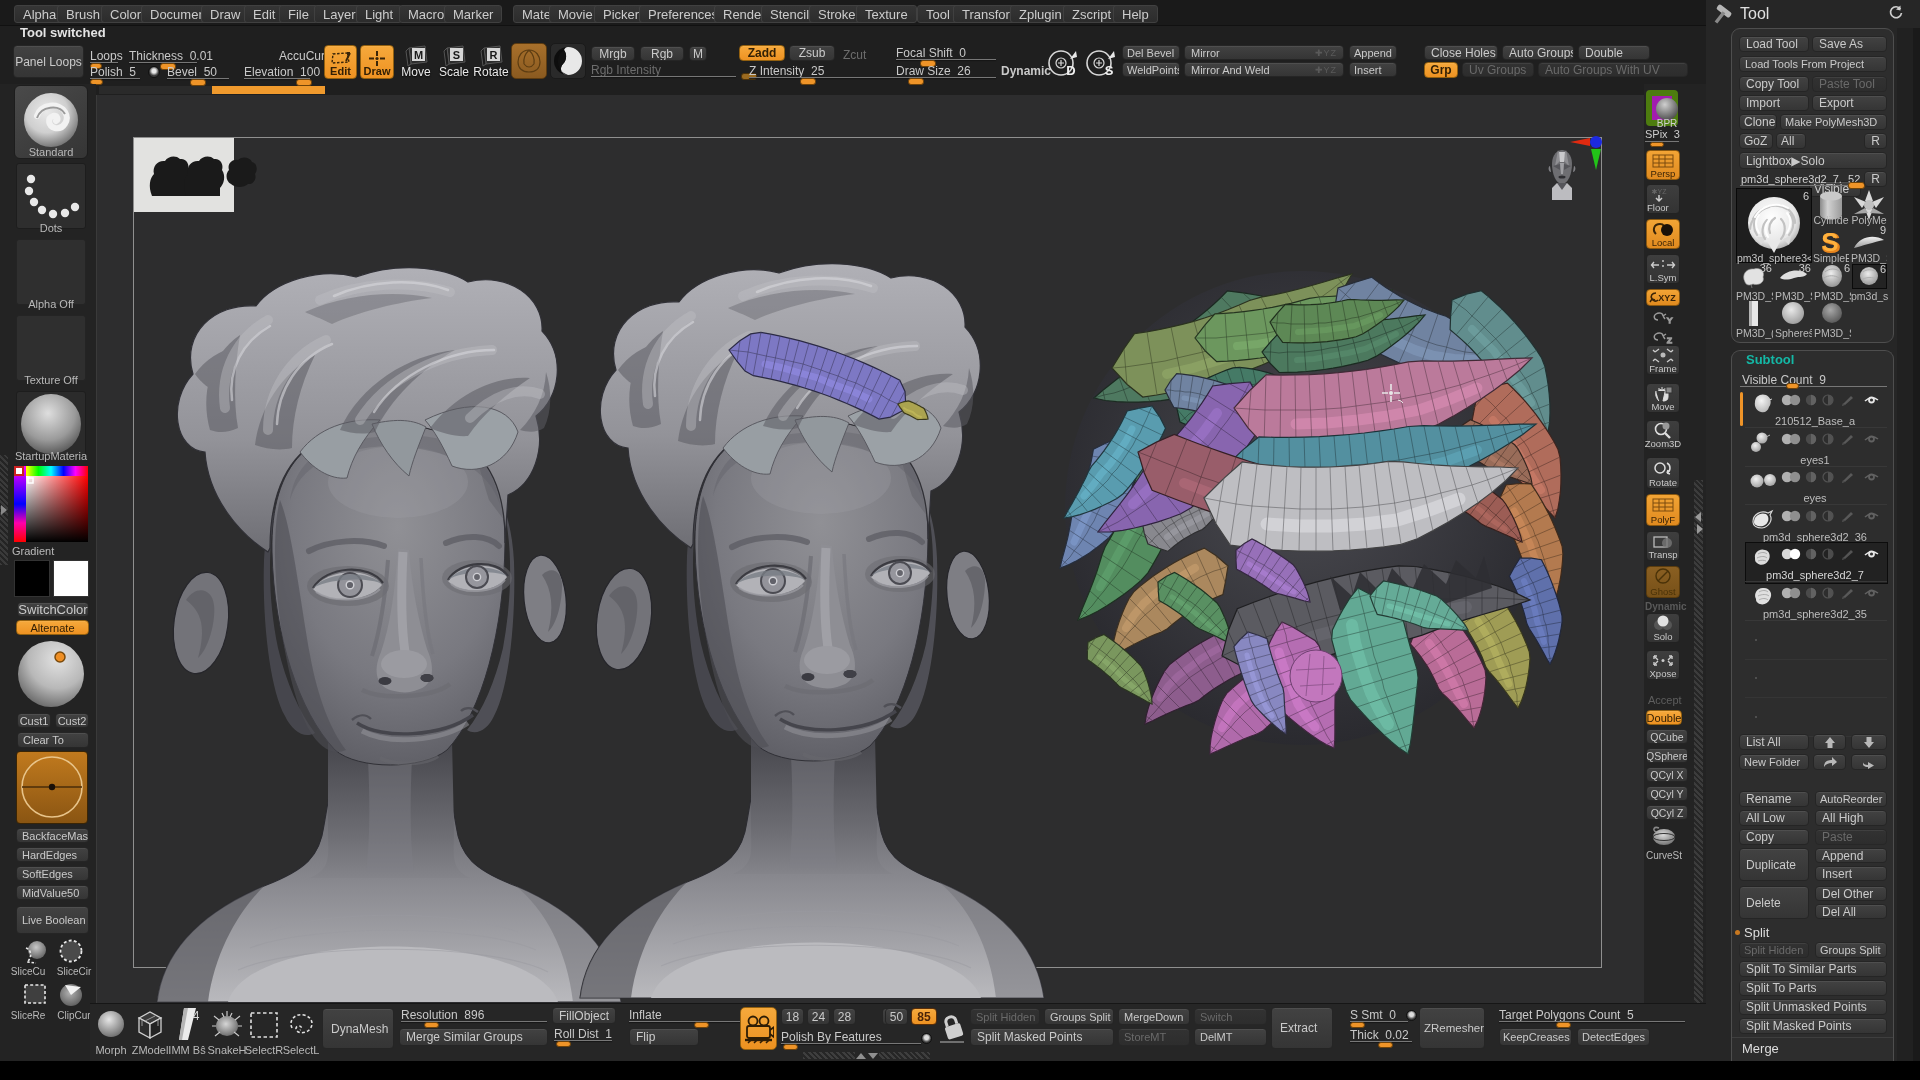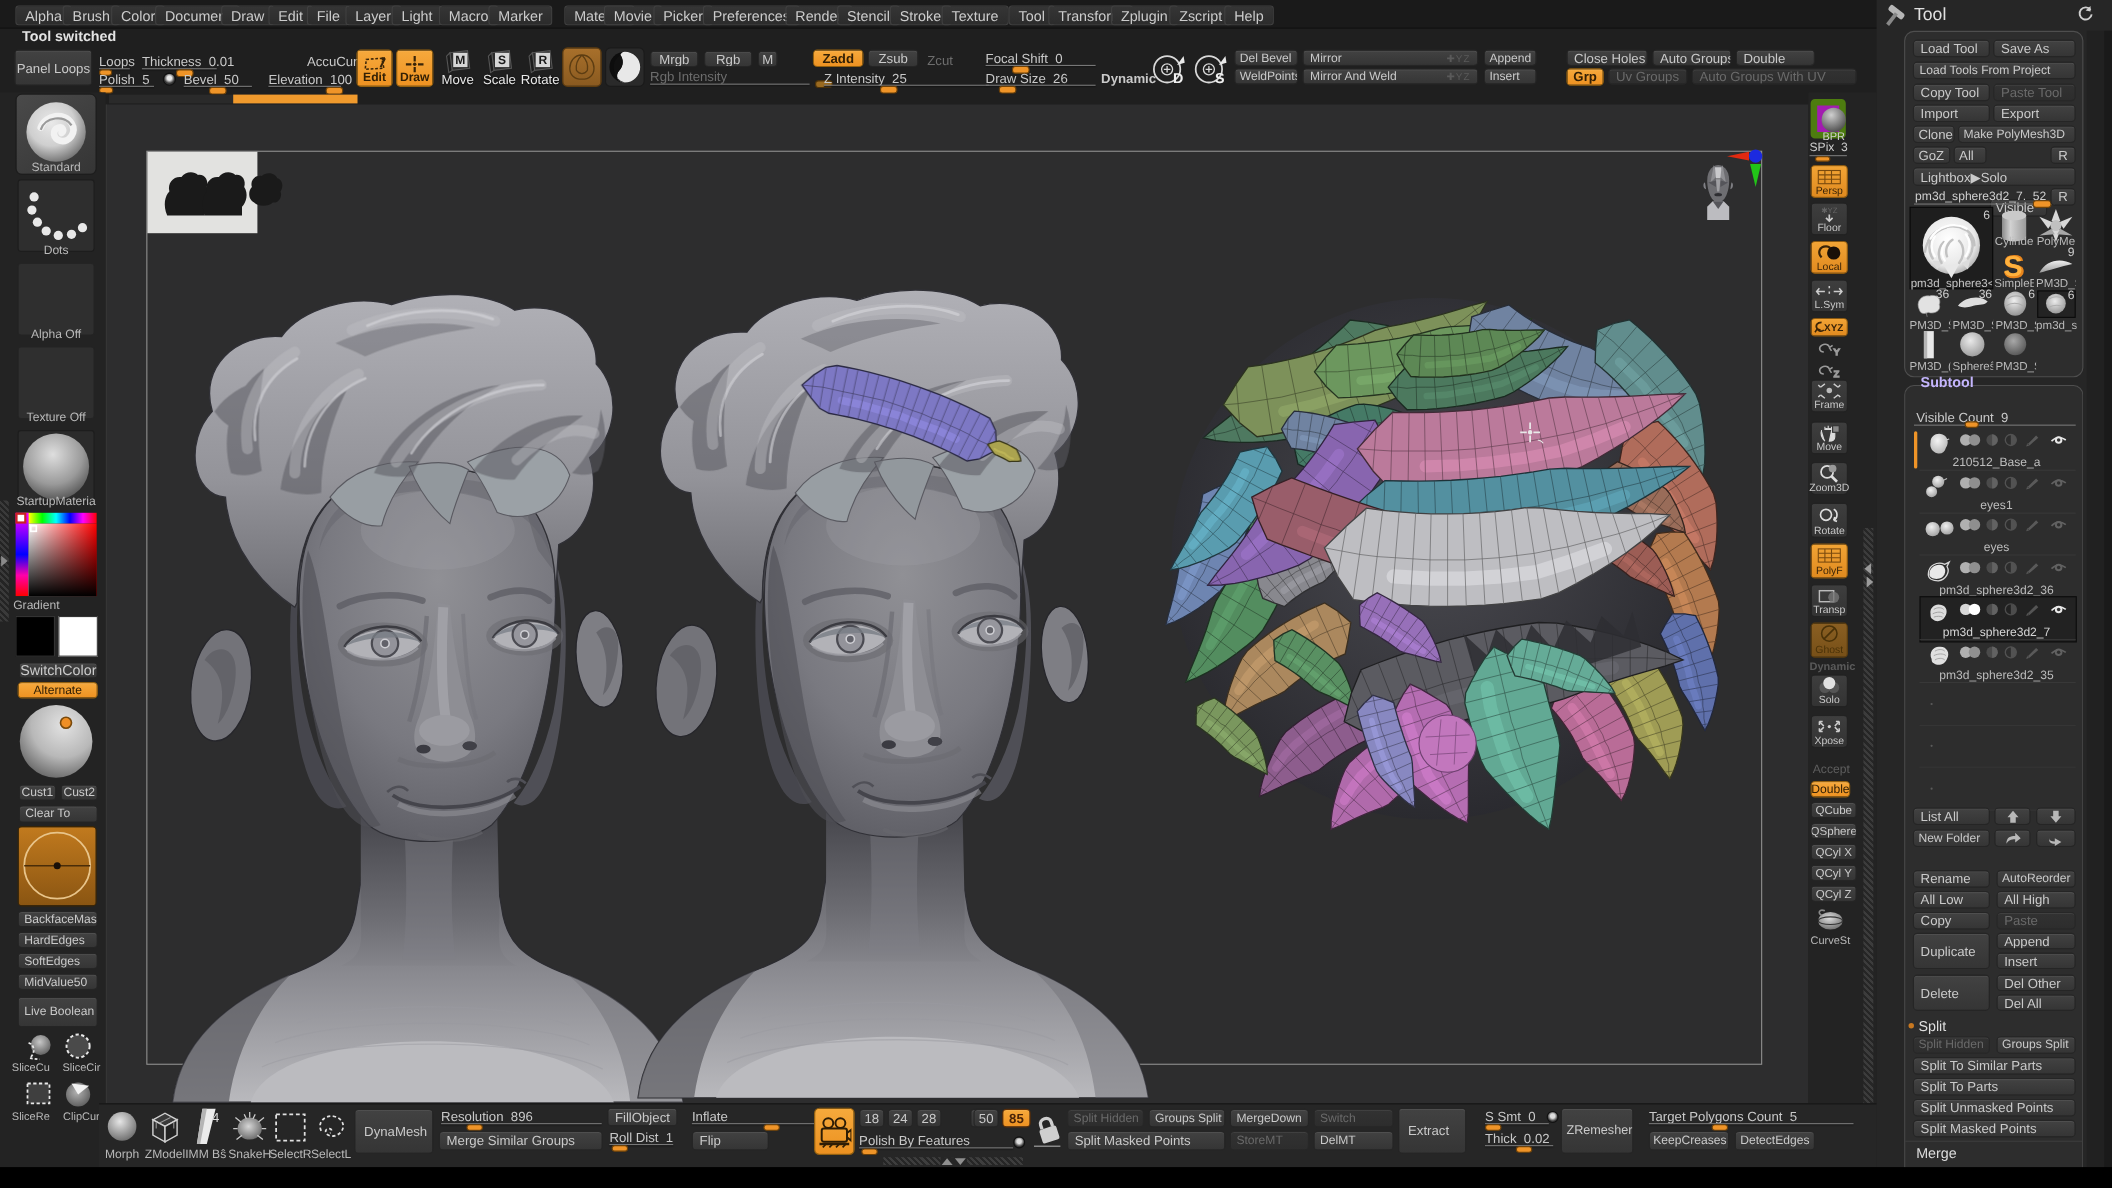--- a/index.html
+++ b/index.html
@@ -625,7 +625,7 @@
     </svg>
     <span style="font-size:9.5px;color:#3a2408;line-height:11px;">Persp</span>
   </div>
-<div class="abs" style="left:1646px;top:184px;width:34px;height:30px;background:linear-gradient(#3e3e3e,#333);border:1px solid #222;border-radius:4px;display:flex;flex-direction:column;align-items:center;justify-content:flex-end;">
+<div class="abs" style="left:1646px;top:184px;width:34px;height:30px;background:linear-gradient(#3e3e3e,#333);border:1px solid #222;border-radius:4px;display:flex;flex-direction:column;justify-content:flex-end;">
     <svg width="24" height="16" viewBox="0 0 24 16" style="position:absolute;top:2px;">
       <text x="12" y="7" font-size="7" fill="#666" text-anchor="middle">✱YZ</text>
       <path d="M12 8 V13 M9 11 L12 14 L15 11" stroke="#ccc" stroke-width="1.5" fill="none"></path>

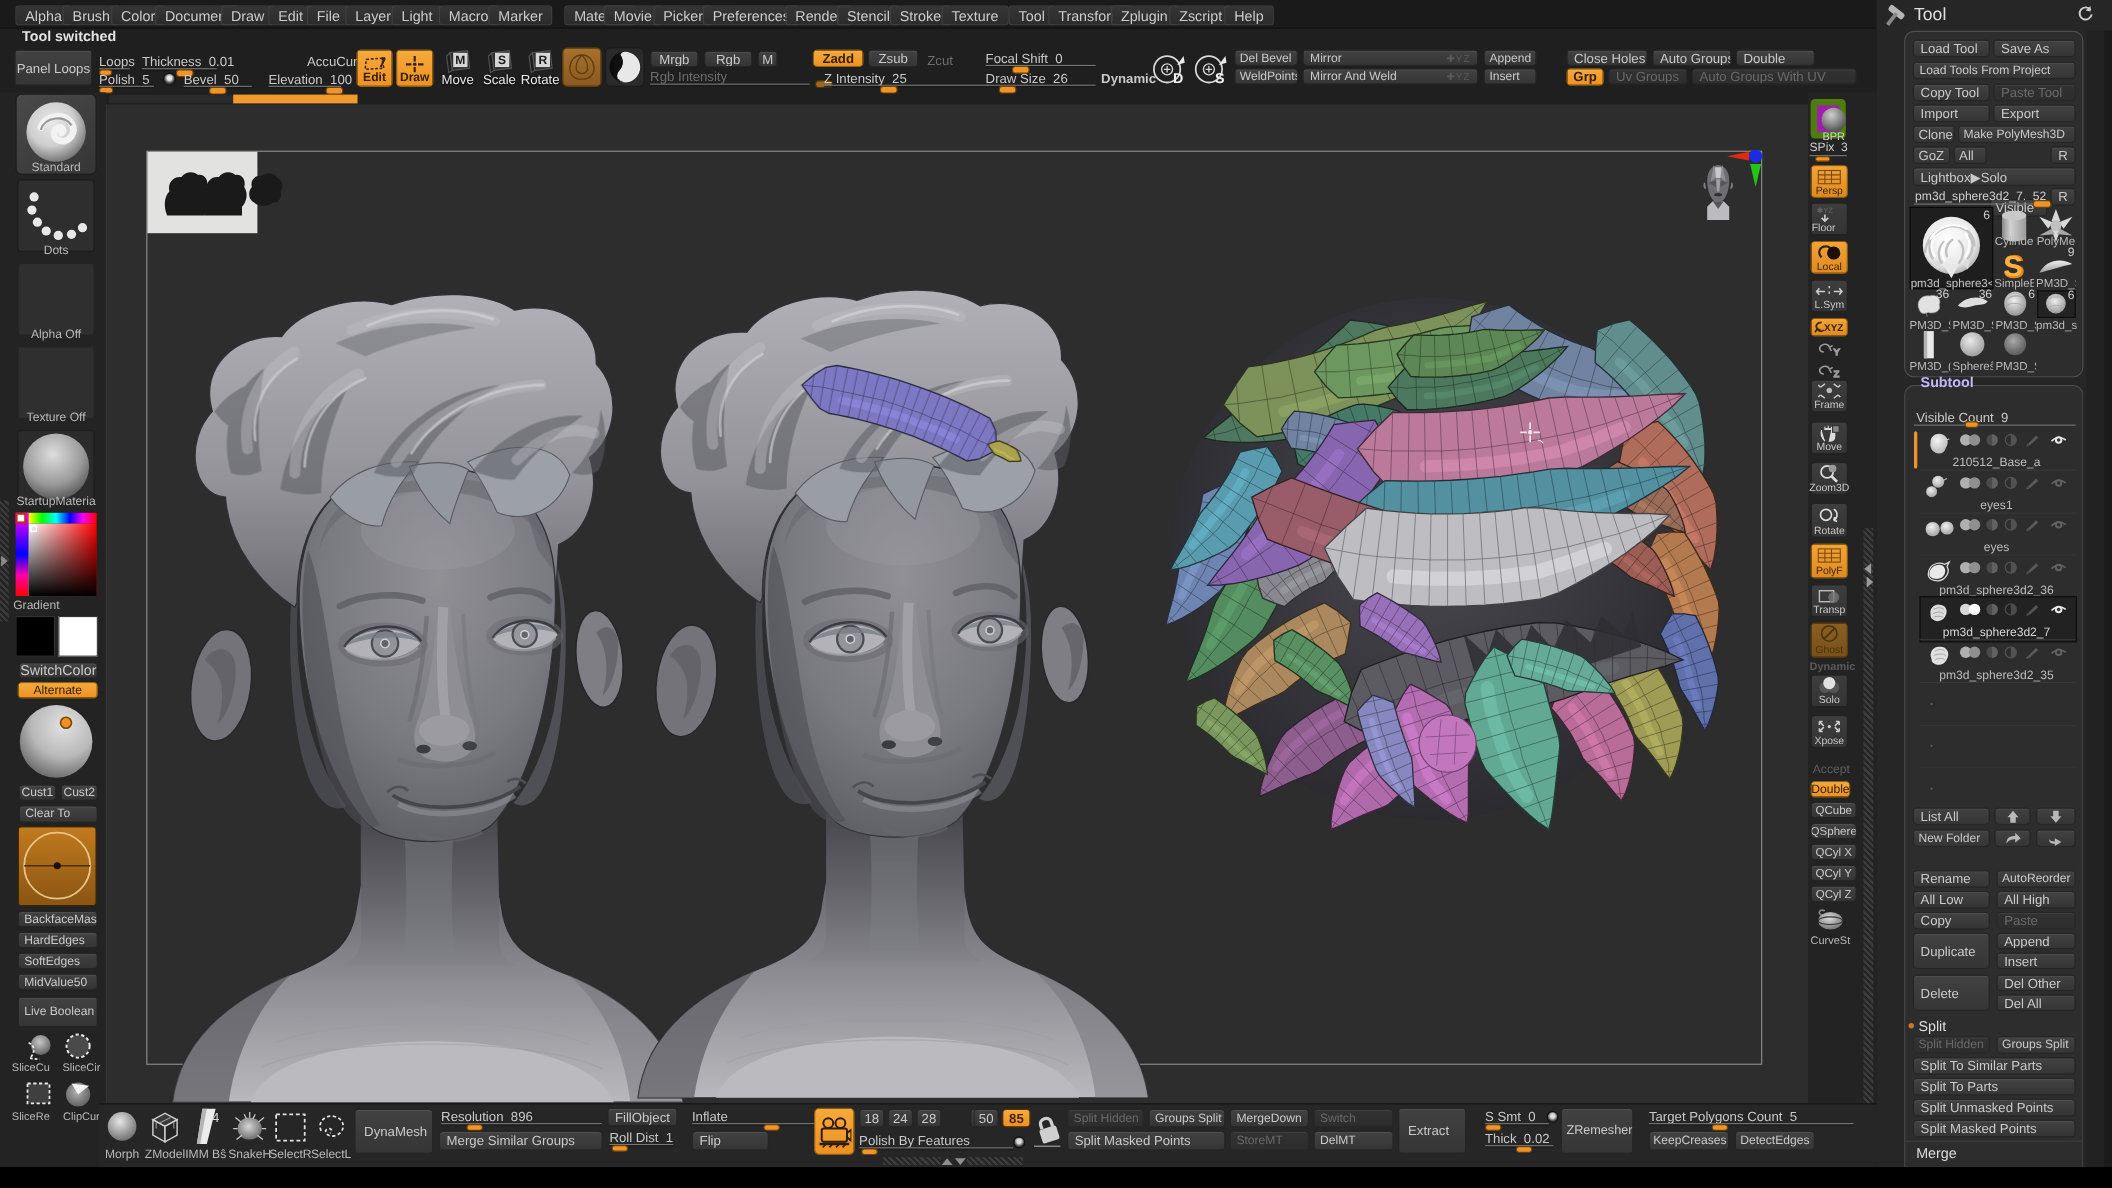--- a/index.html
+++ b/index.html
@@ -922,7 +922,7 @@
     </svg></div>
 <div class="thumblbl" style="left:1814px;top:327px;width:37px;font-size:10.5px;">PM3D_Ŝ</div>
 <div class="abs" style="left:1731px;top:350px;width:163px;height:712px;background:#2d2d2d;border:1px solid #4e4e4e;border-radius:9px 9px 0 0;border-bottom:none;"></div>
-<div class="lbl" style="left:1746px;top:340px;font-size:13px;color:#c4b5fd;font-weight:bold;">Subtool</div>
+<div class="lbl" style="left:1746px;top:352px;font-size:13px;color:#14b8a6;font-weight:bold;">Subtool</div>
 <div class="lbl" style="left:1742px;top:373px;font-size:12px;">Visible Count&nbsp; 9</div>
 <div class="abs" style="left:1740px;top:386px;width:147px;height:1px;background:#777;"></div>
 <div class="knob" style="left:1786px;top:383px;width:13px;height:6px;"></div>

